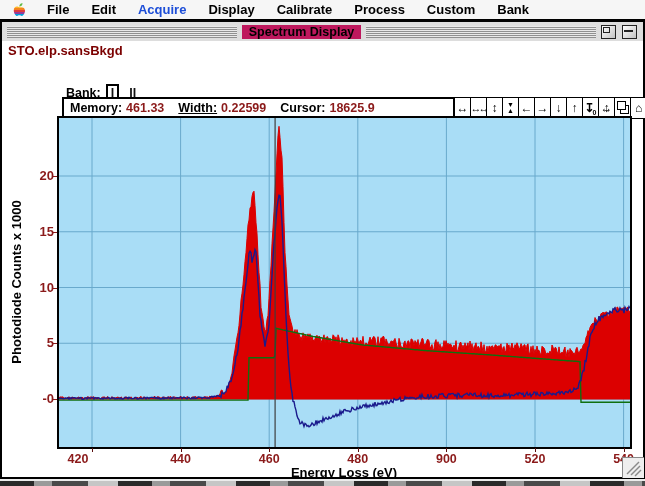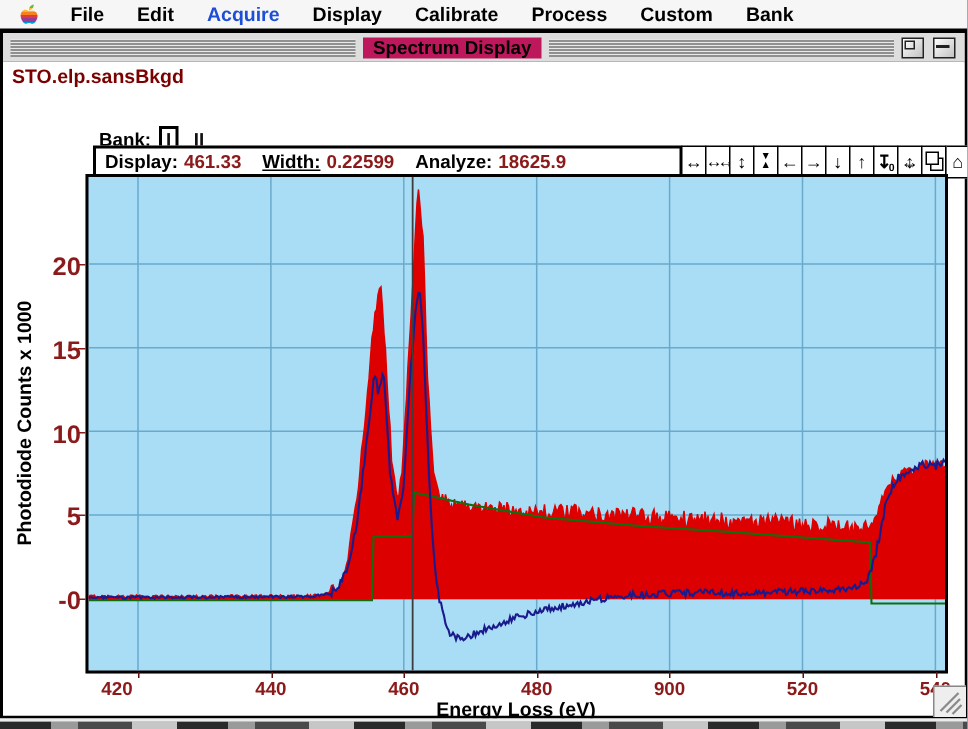--- a/index.html
+++ b/index.html
@@ -134,7 +134,7 @@
 
 
       <div class="readout">
-        <span class="k">Display:</span>
+        <span class="k">Memory:</span>
         <span class="v">461.33</span>
         <span class="k" style="margin-left:14px;text-decoration:underline;">Width:</span>
         <span class="v">0.22599</span>

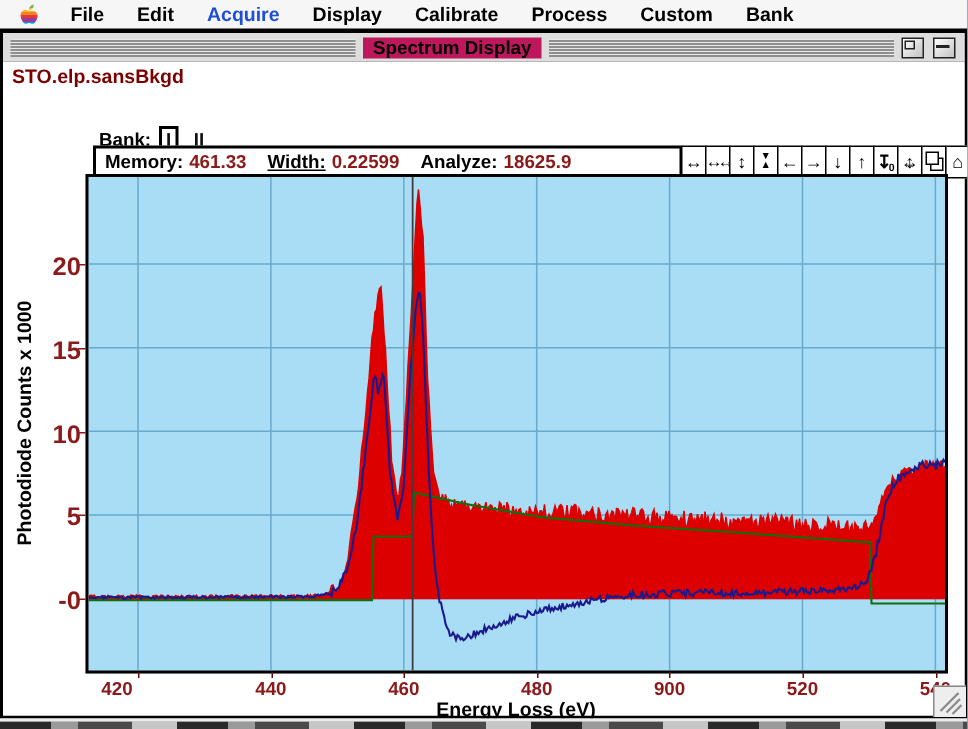--- a/index.html
+++ b/index.html
@@ -138,7 +138,7 @@
         <span class="v">461.33</span>
         <span class="k" style="margin-left:14px;text-decoration:underline;">Width:</span>
         <span class="v">0.22599</span>
-        <span class="k" style="margin-left:14px;">Analyze:</span>
+        <span class="k" style="margin-left:14px;">Cursor:</span>
         <span class="v">18625.9</span>
       </div>
 

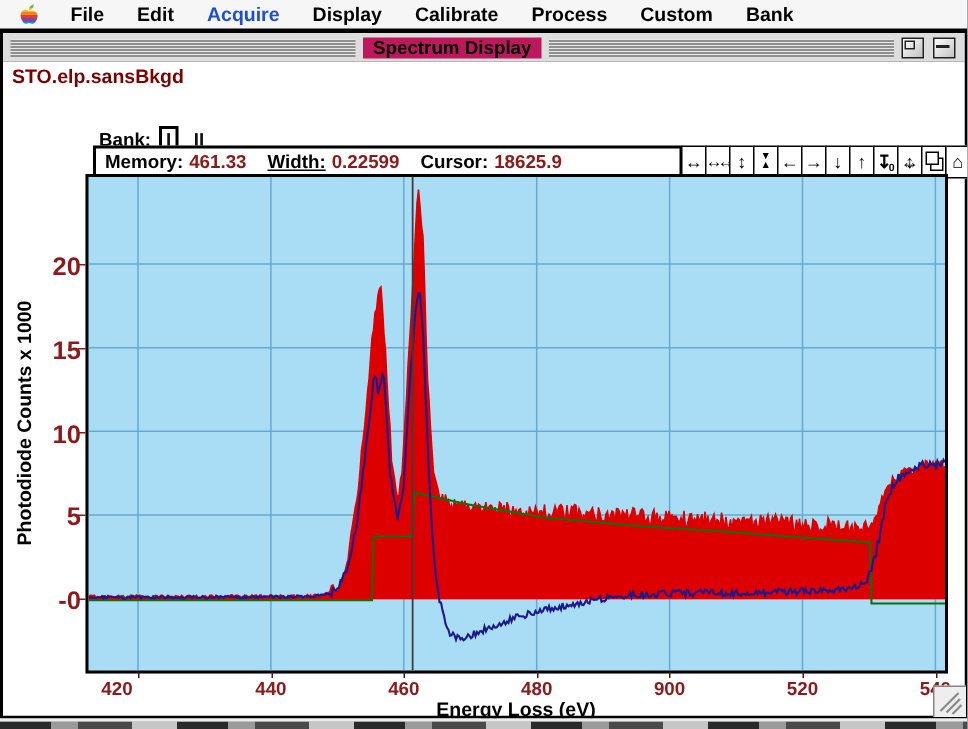--- a/index.html
+++ b/index.html
@@ -59,7 +59,7 @@
   .chart-wrap svg{display:block;}
   .yaxis-title{position:absolute;left:14px;top:241px;transform:translate(-50%,-50%) rotate(-90deg);
                font-size:13px;font-weight:bold;color:#000;white-space:nowrap;}
-  .ytick{position:absolute;left:20px;width:32px;text-align:right;font-size:17px;font-weight:bold;color:#8B1A1A;}
+  .ytick{position:absolute;left:20px;width:32px;text-align:right;font-size:13px;font-weight:bold;color:#8B1A1A;}
   .ytickmark{position:absolute;width:5px;height:1px;background:#8B1A1A;left:50px;}
   .xtick{position:absolute;top:411px;transform:translateX(-50%);font-size:12.5px;font-weight:bold;color:#8B1A1A;}
   .xtickmark{position:absolute;top:407px;width:1px;height:4px;background:#5a1010;}

